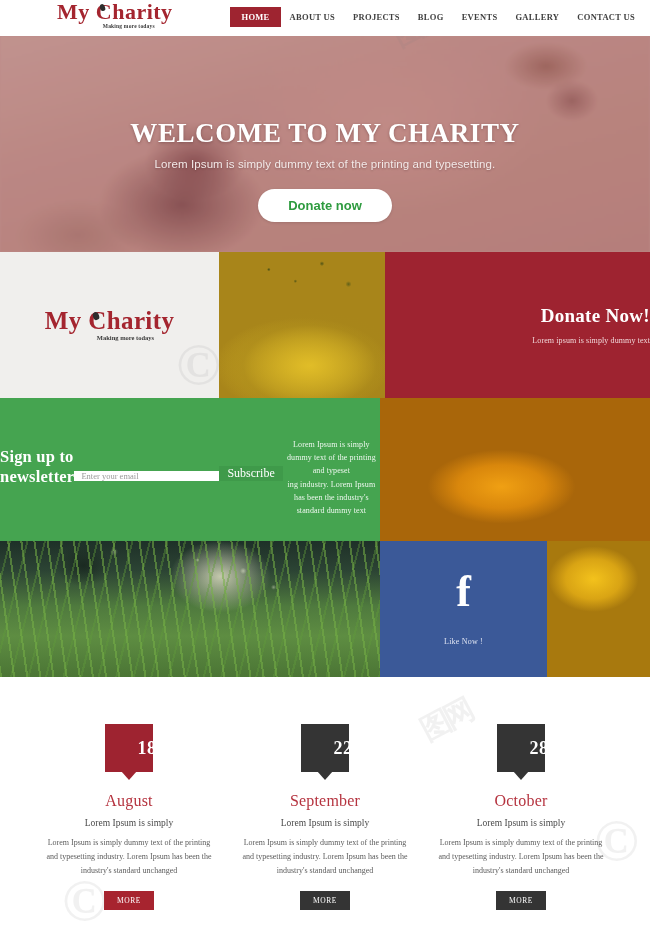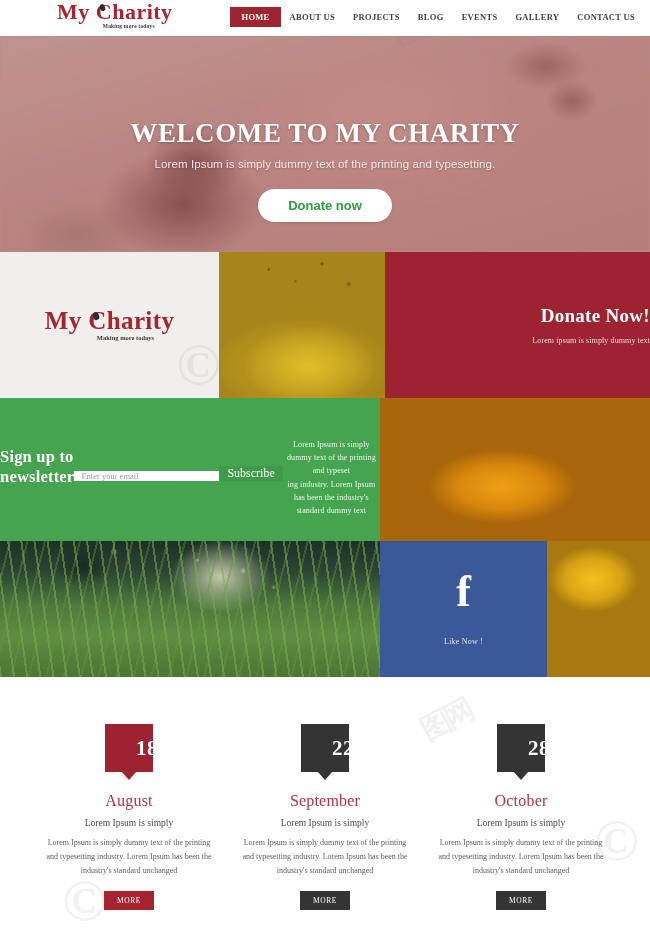--- a/index.html
+++ b/index.html
@@ -401,7 +401,7 @@
     align-items: center;
     justify-content: center;
     font-family: "Liberation Serif", serif;
-    font-size: 21px;
+    font-size: 18px;
     font-weight: bold;
     color: #ffffff;
     letter-spacing: 0.5px;

